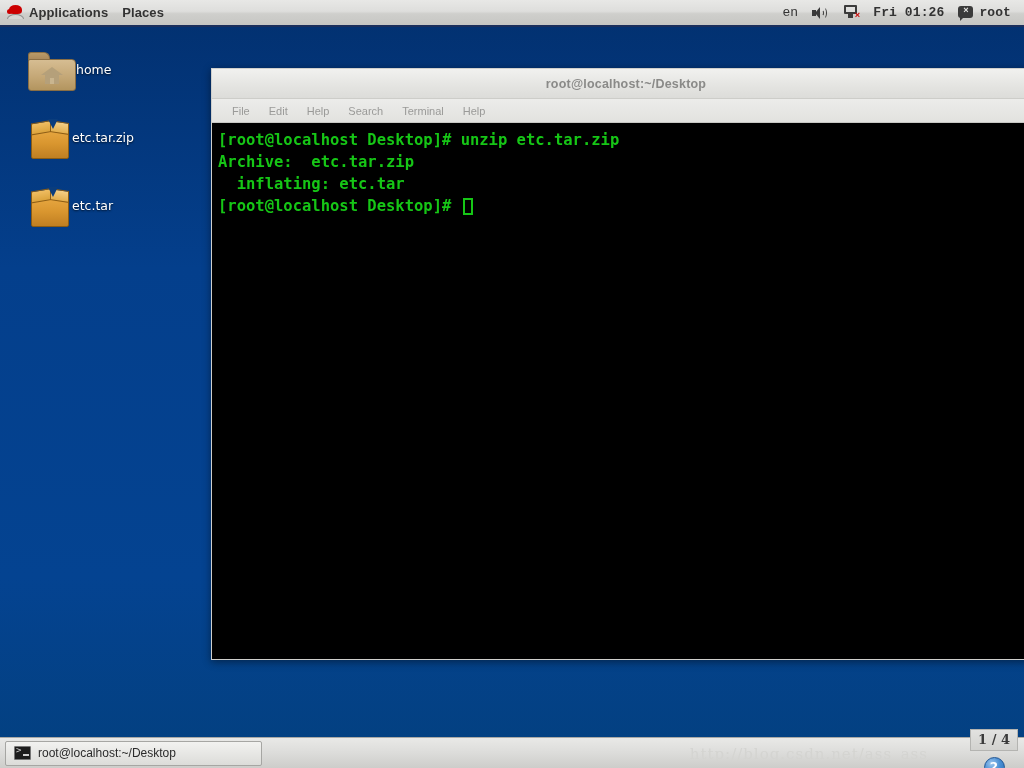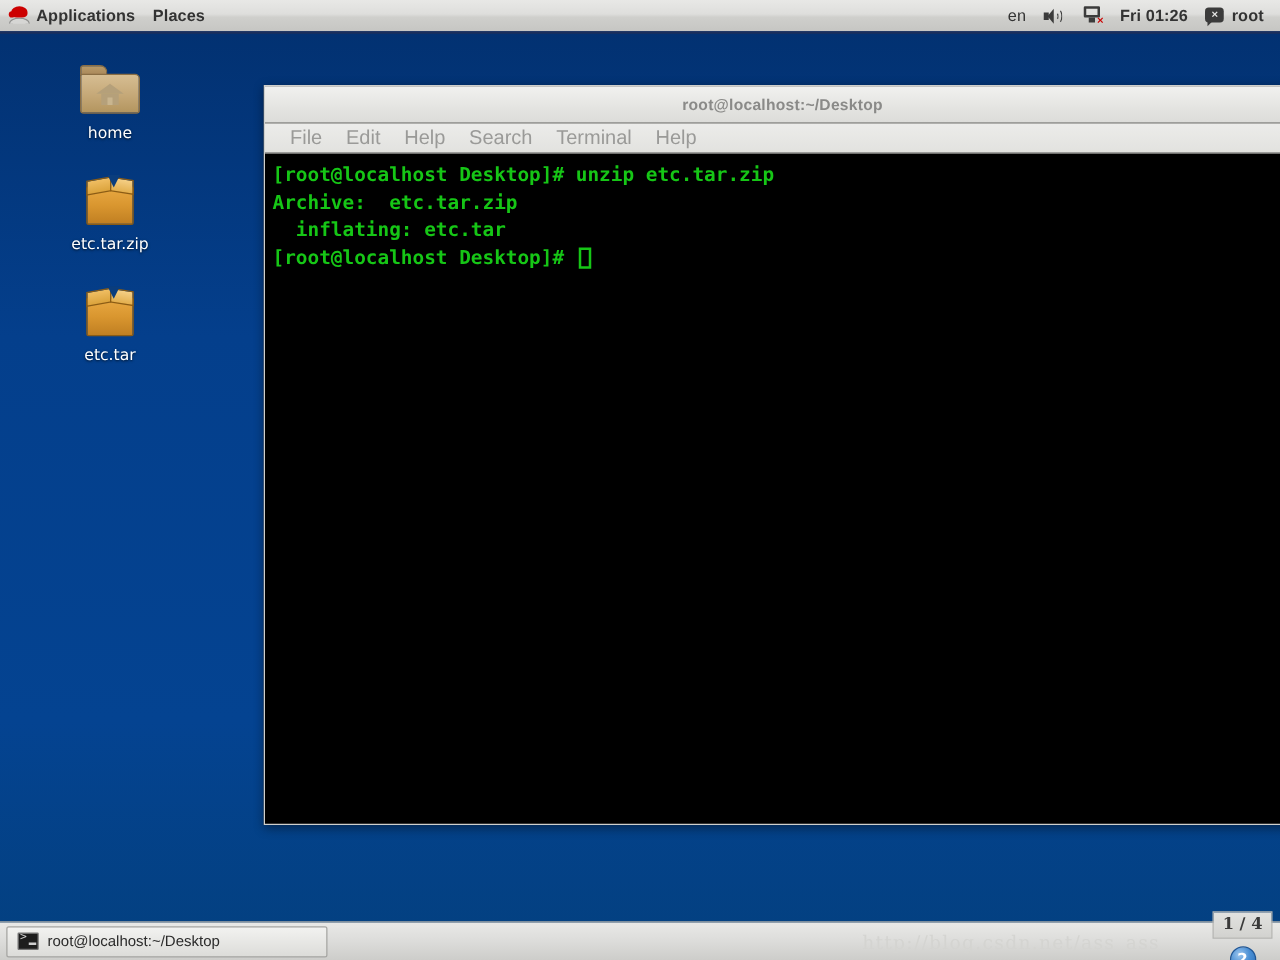--- a/index.html
+++ b/index.html
@@ -24,7 +24,7 @@
     font-size: 13px; color: #2b2b2b;
   }
   .panel-left { display: flex; align-items: flex-start; height: 100%; }
-  .panel-right { margin-left: auto; display: flex; align-items: flex-end; height: 100%; padding-right: 6px; }
+  .panel-right { margin-left: auto; display: flex; align-items: flex-end; height: 100%; padding-right: 6px; font-family: Liberation Mono, monospace; }
   .panel-item {
     display: flex; align-items: center; height: 100%;
     padding: 0 7px; gap: 5px;

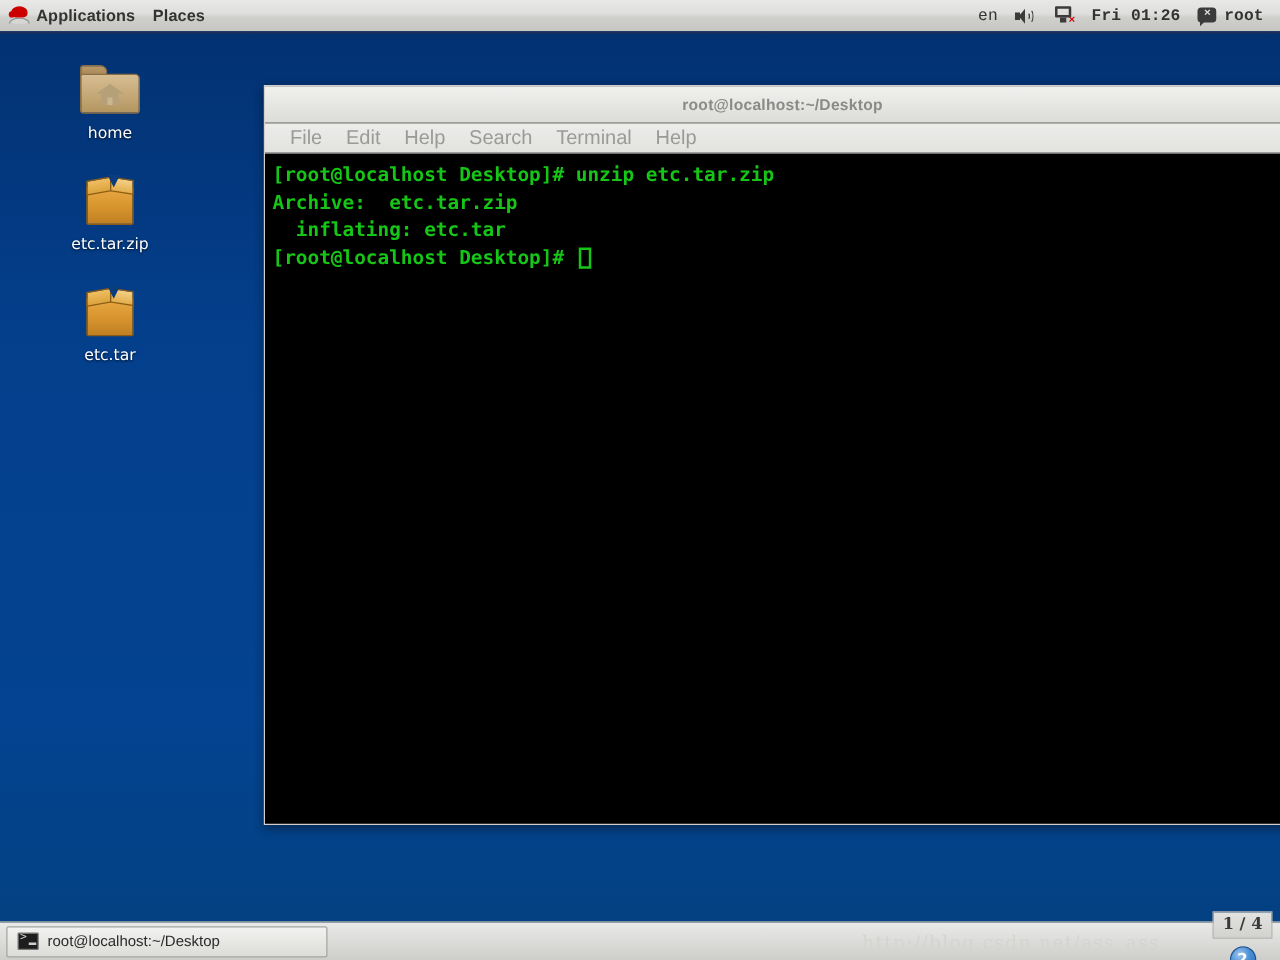--- a/index.html
+++ b/index.html
@@ -99,7 +99,7 @@
   #desktop-icons { position: absolute; top: 40px; left: 0; width: 180px; }
   .desk-icon {
     width: 120px; margin: 0 0 16px 28px;
-    display: flex; flex-direction: column; align-items: center;
+    display: flex; flex-direction: row; align-items: center;
     cursor: pointer;
   }
   .desk-icon .glyph { height: 52px; display: flex; align-items: flex-end; justify-content: center; }

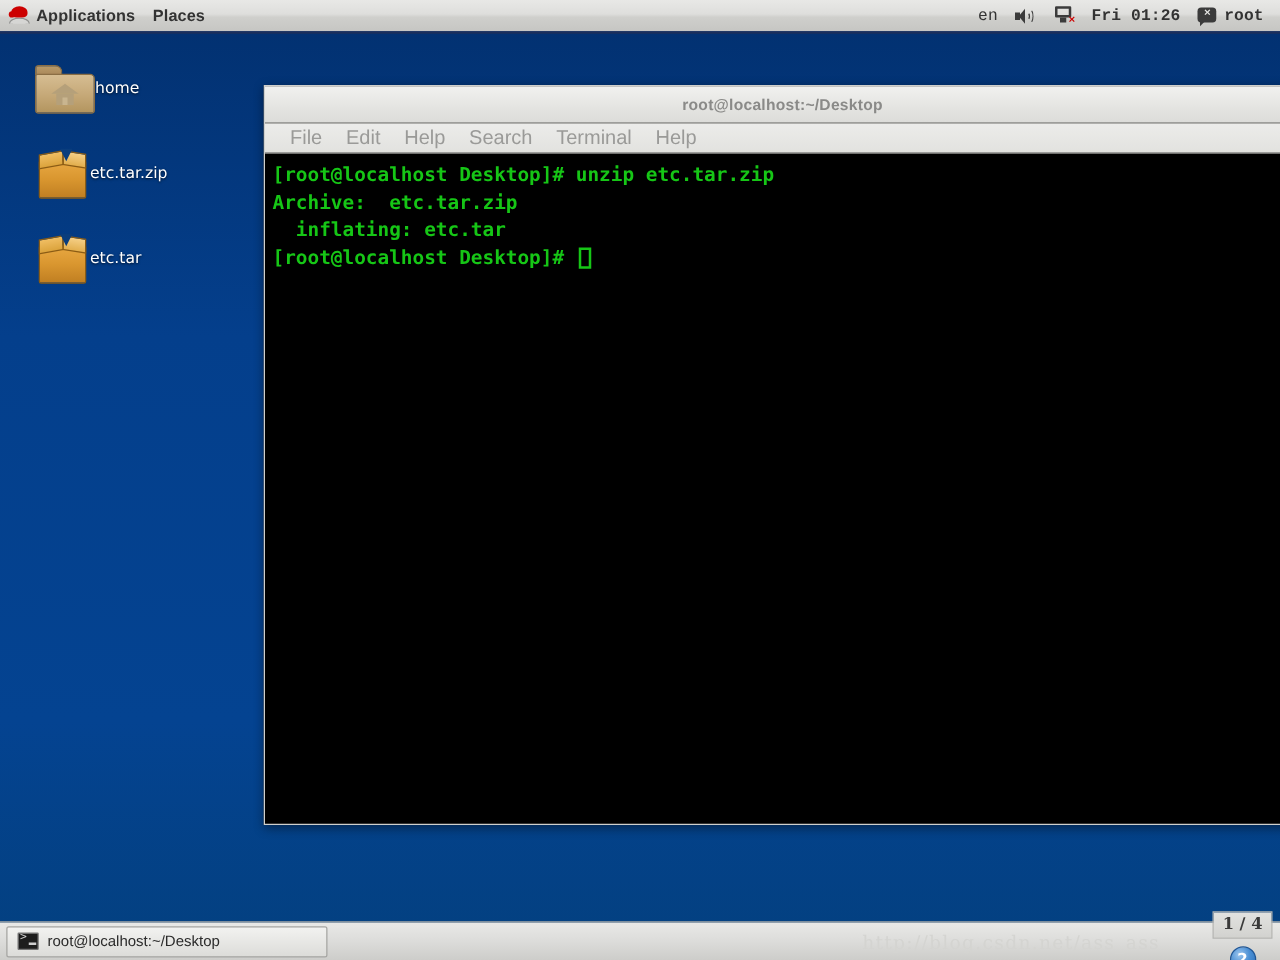--- a/index.html
+++ b/index.html
@@ -215,7 +215,7 @@
     border-bottom: 1px solid #c7c7c4;
   }
   .menu-item {
-    font-size: 16px; color: #9a9a98; padding: 2px 8px;
+    font-size: 11px; color: #9a9a98; padding: 2px 8px;
     cursor: default;
   }
   #term-body {

